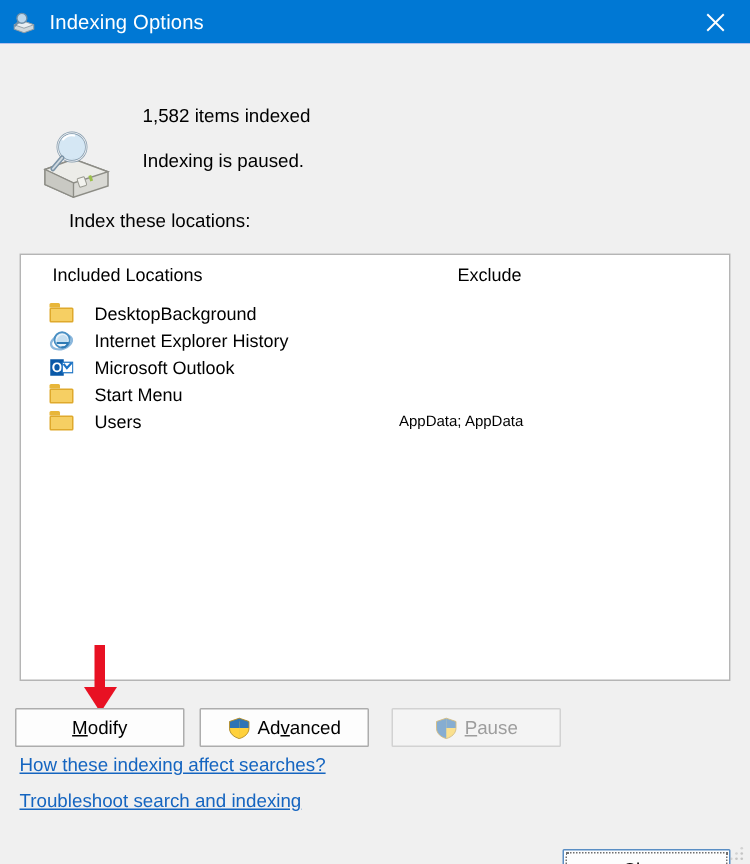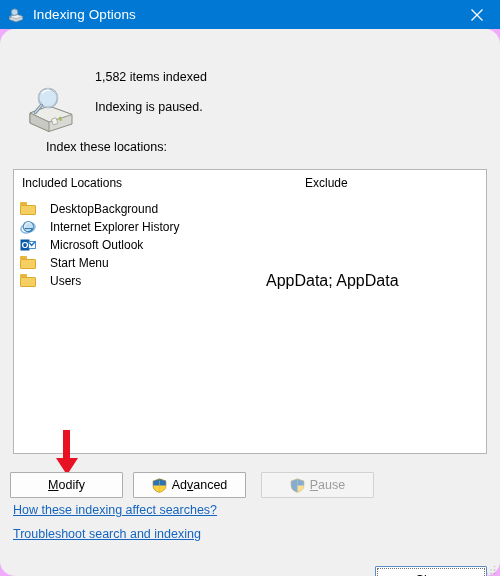--- a/index.html
+++ b/index.html
@@ -64,7 +64,6 @@
     width: 500px;
     height: 547px;
     background: #f0f0f0;
-    border-radius: 15px;
   }
 
   

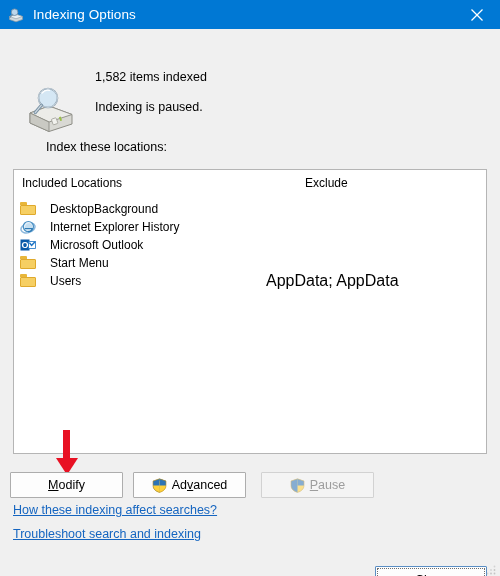--- a/index.html
+++ b/index.html
@@ -113,7 +113,7 @@
   }
   .col-left {
     position: absolute;
-    left: 0; top: 0;
+    left: 13px; top: 0;
     width: 240px;
     height: 100%;
     padding-left: 14px;

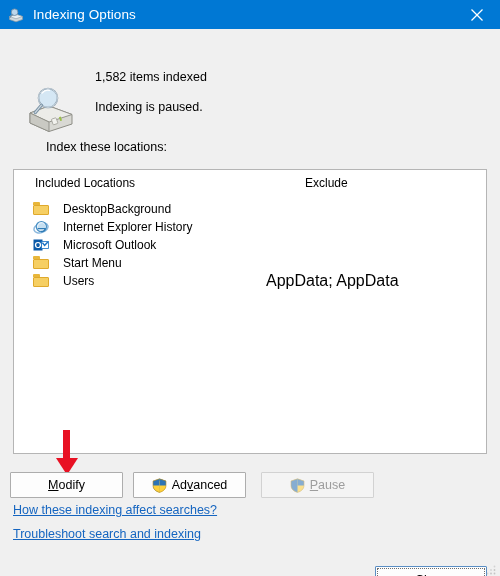--- a/index.html
+++ b/index.html
@@ -160,7 +160,7 @@
     height: 18px;
     display: flex;
     align-items: center;
-    font-size: 16px;
+    font-size: 10px;
     color: #000000;
     white-space: nowrap;
   }

